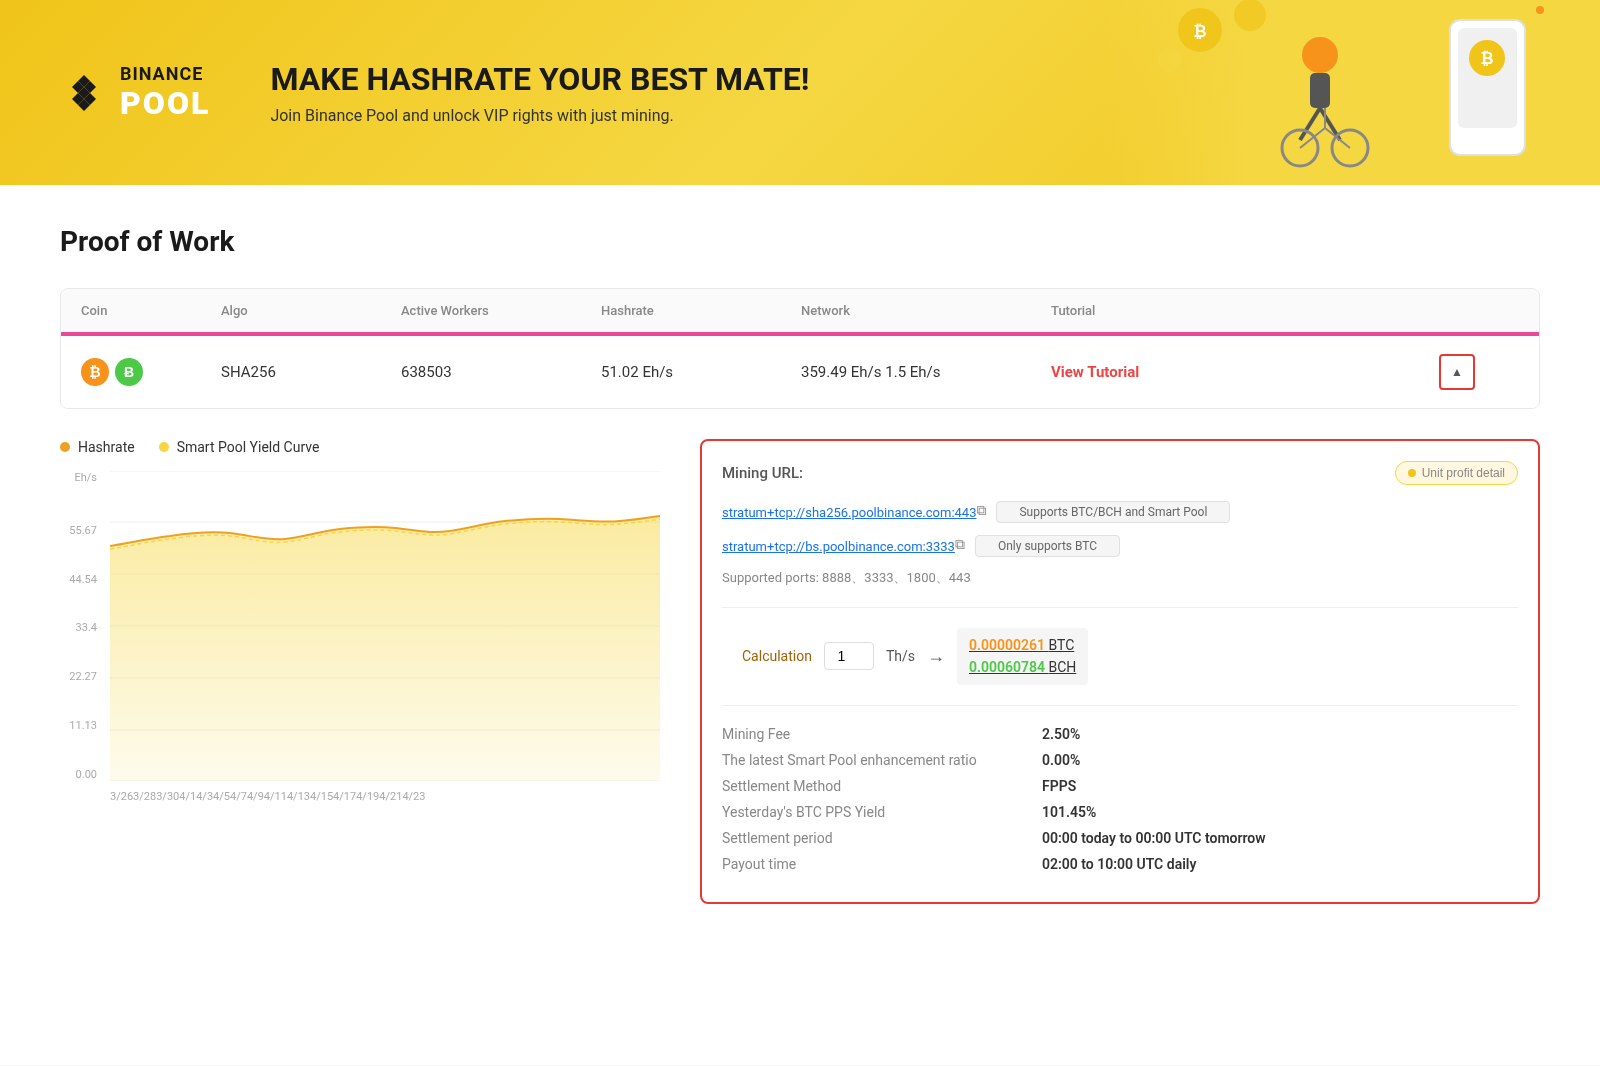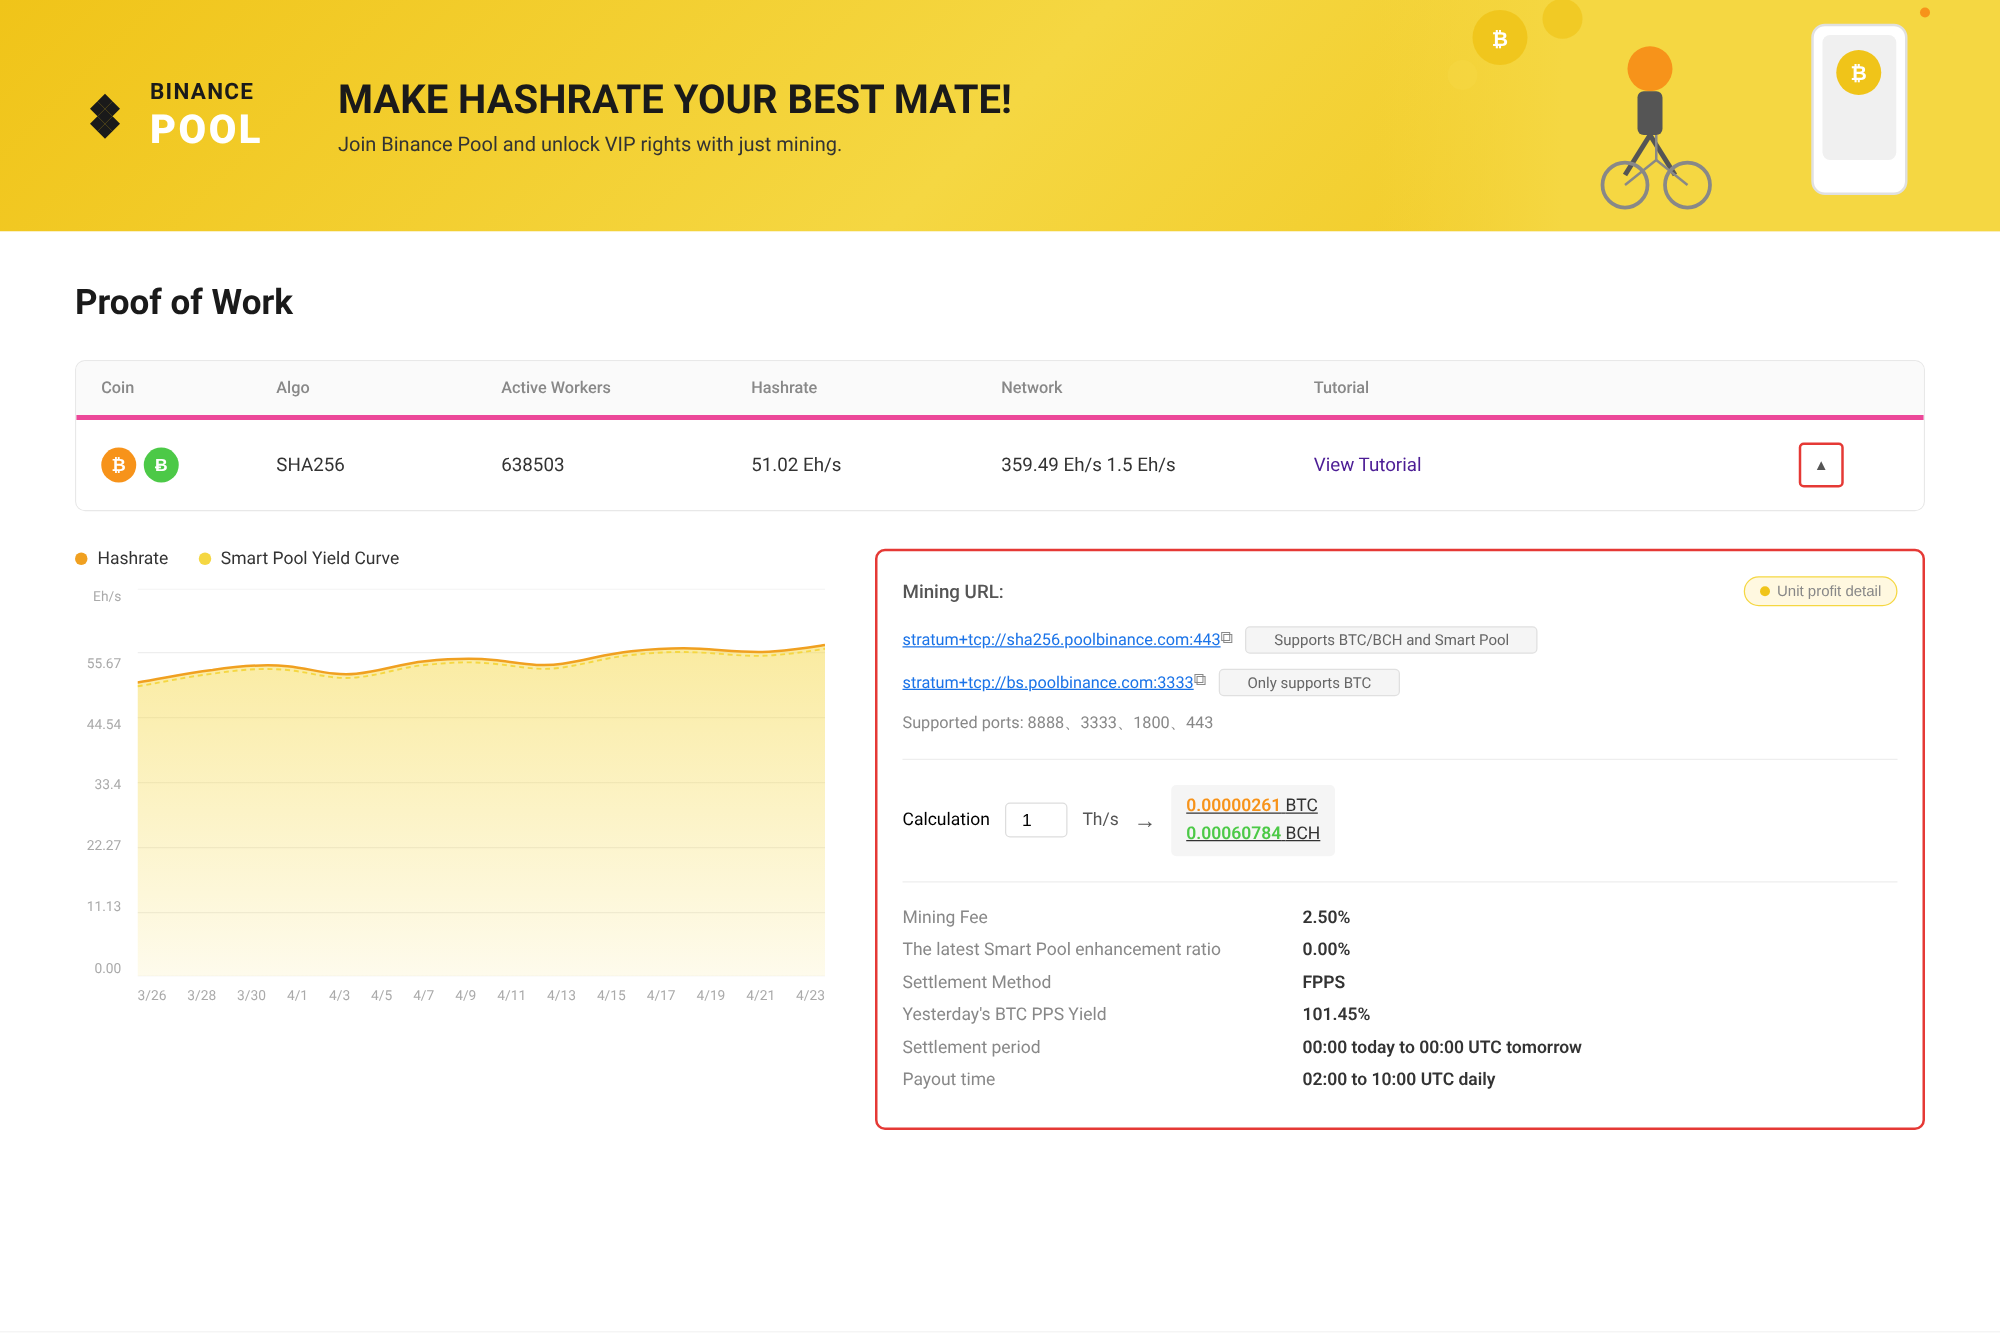--- a/index.html
+++ b/index.html
@@ -112,9 +112,9 @@
     .hashrate-text { font-size: 15px; color: #333; }
     .network-text { font-size: 15px; color: #333; }
     .view-tutorial {
-      color: #4c1d95;
+      color: #ef4444;
       font-size: 15px;
-      font-weight: 400;
+      font-weight: 700;
       cursor: pointer;
       text-decoration: none;
     }

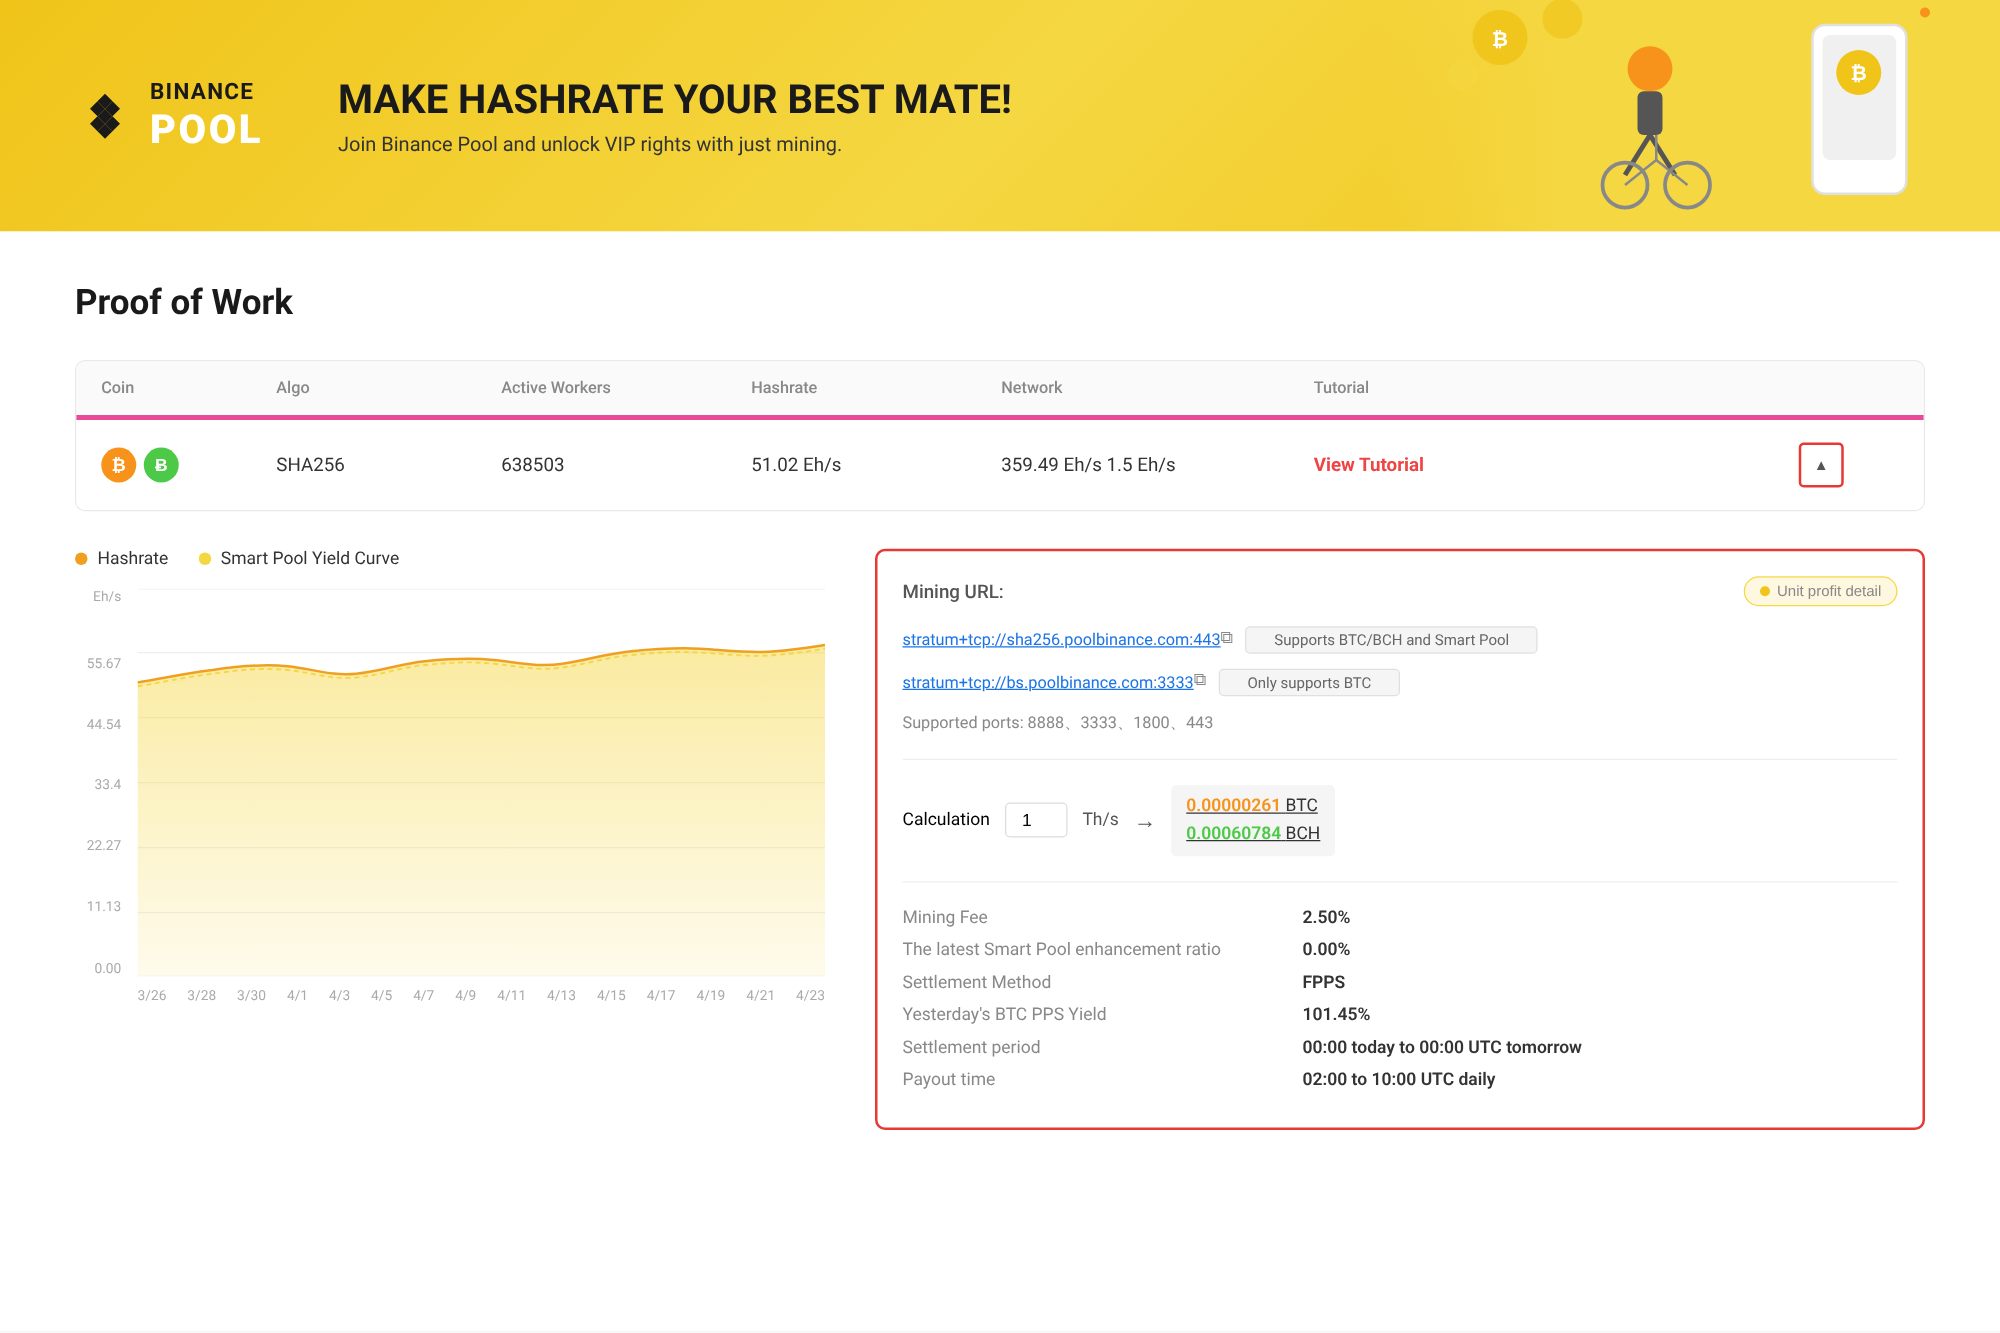--- a/index.html
+++ b/index.html
@@ -284,7 +284,7 @@
       gap: 12px;
       margin-bottom: 16px;
     }
-    .calc-label { font-size: 14px; color: #000000; }
+    .calc-label { font-size: 14px; color: #a16207; margin-left: 20px; }
     .calc-input {
       width: 50px;
       height: 28px;

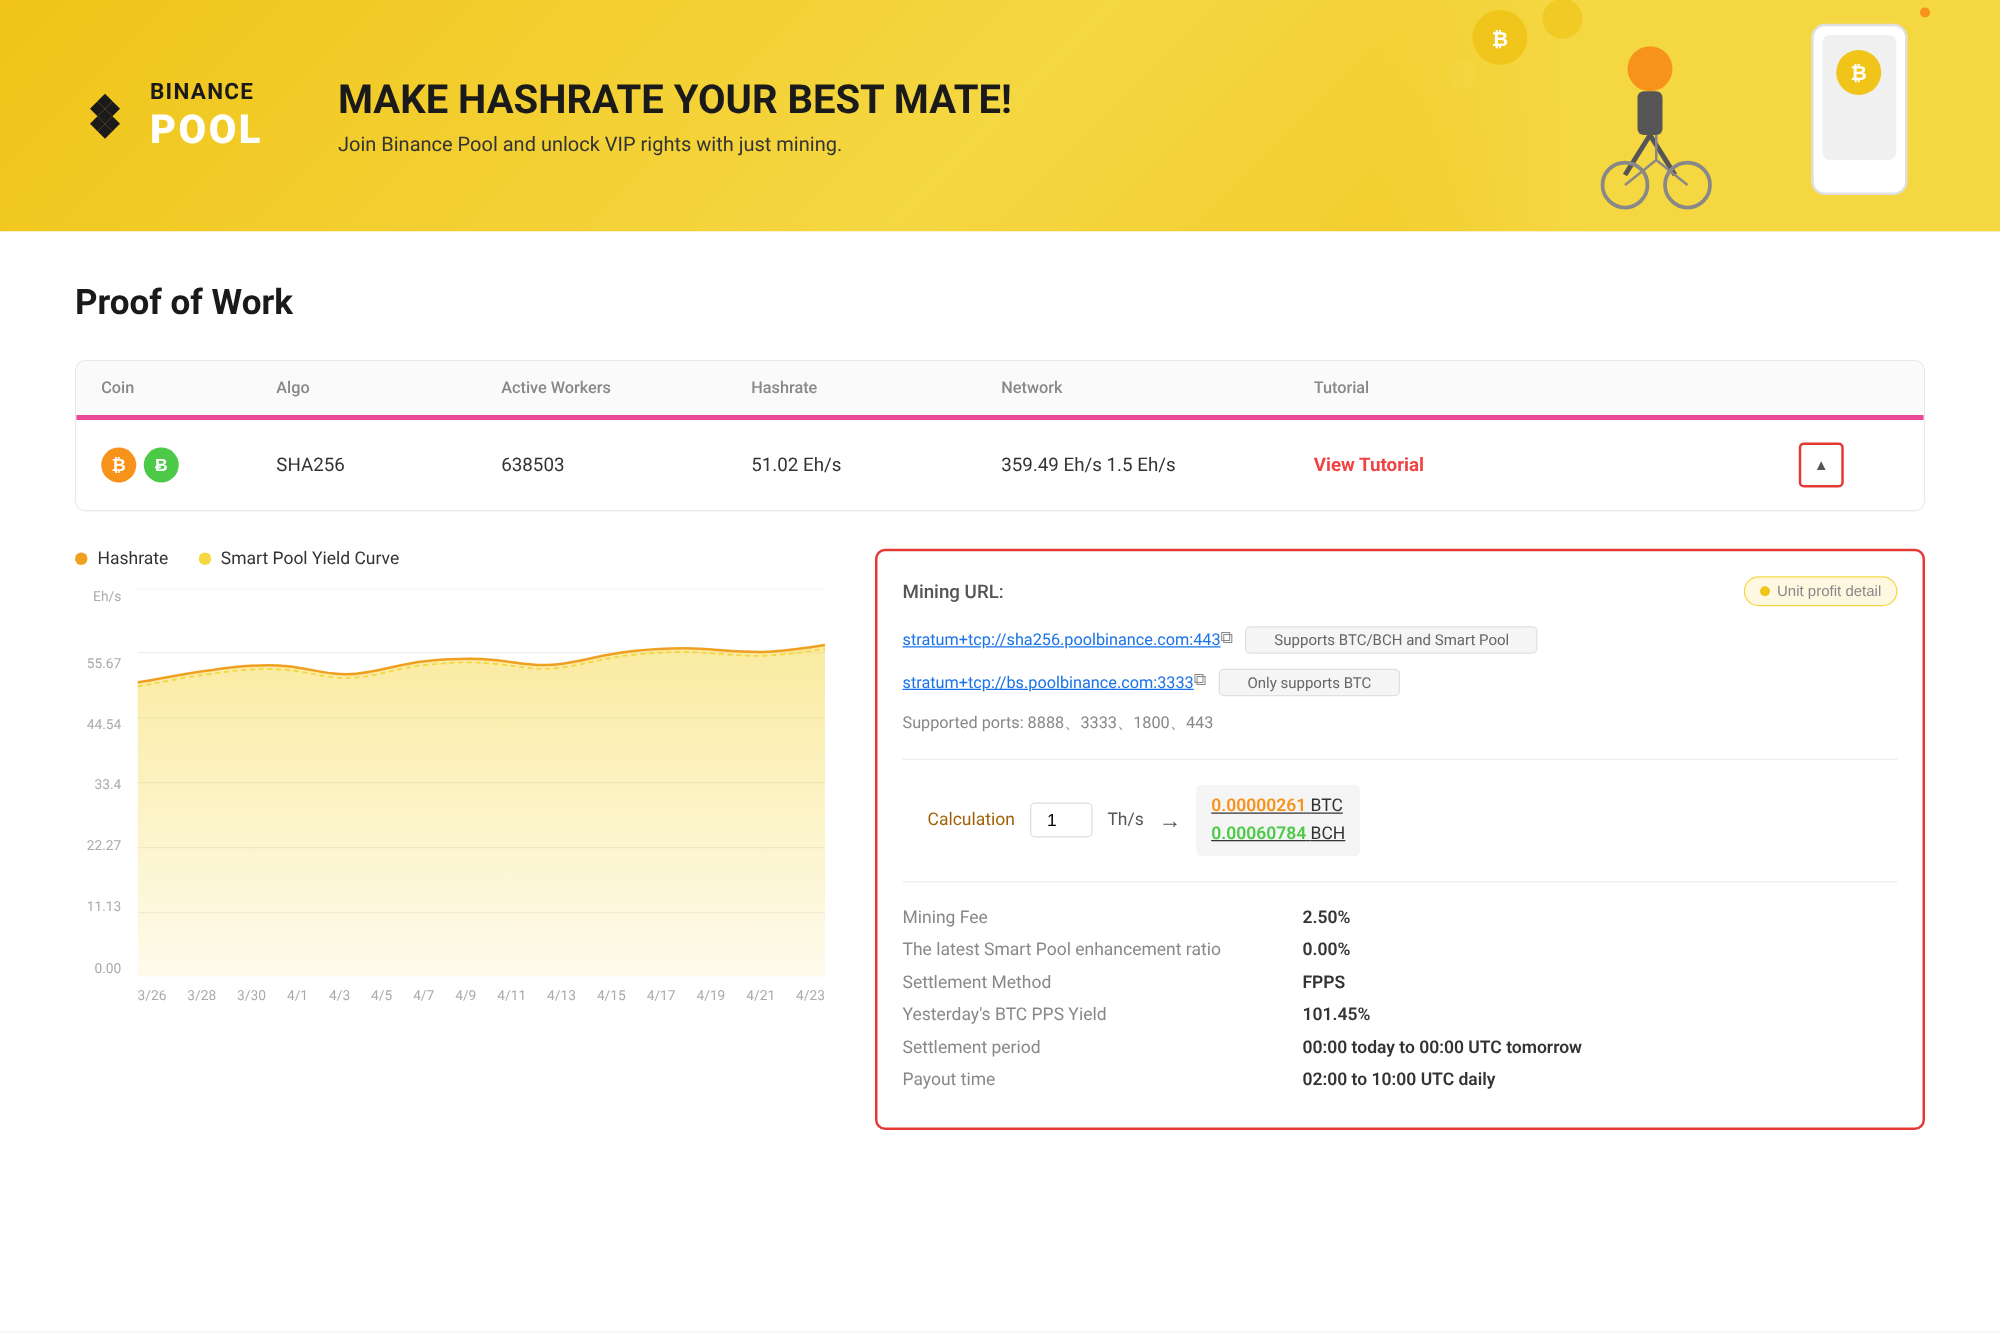--- a/index.html
+++ b/index.html
@@ -198,7 +198,6 @@
       bottom: 0;
       height: 30px;
       display: flex;
-      justify-content: space-between;
       align-items: center;
     }
     .x-label { font-size: 11px; color: #aaa; }

